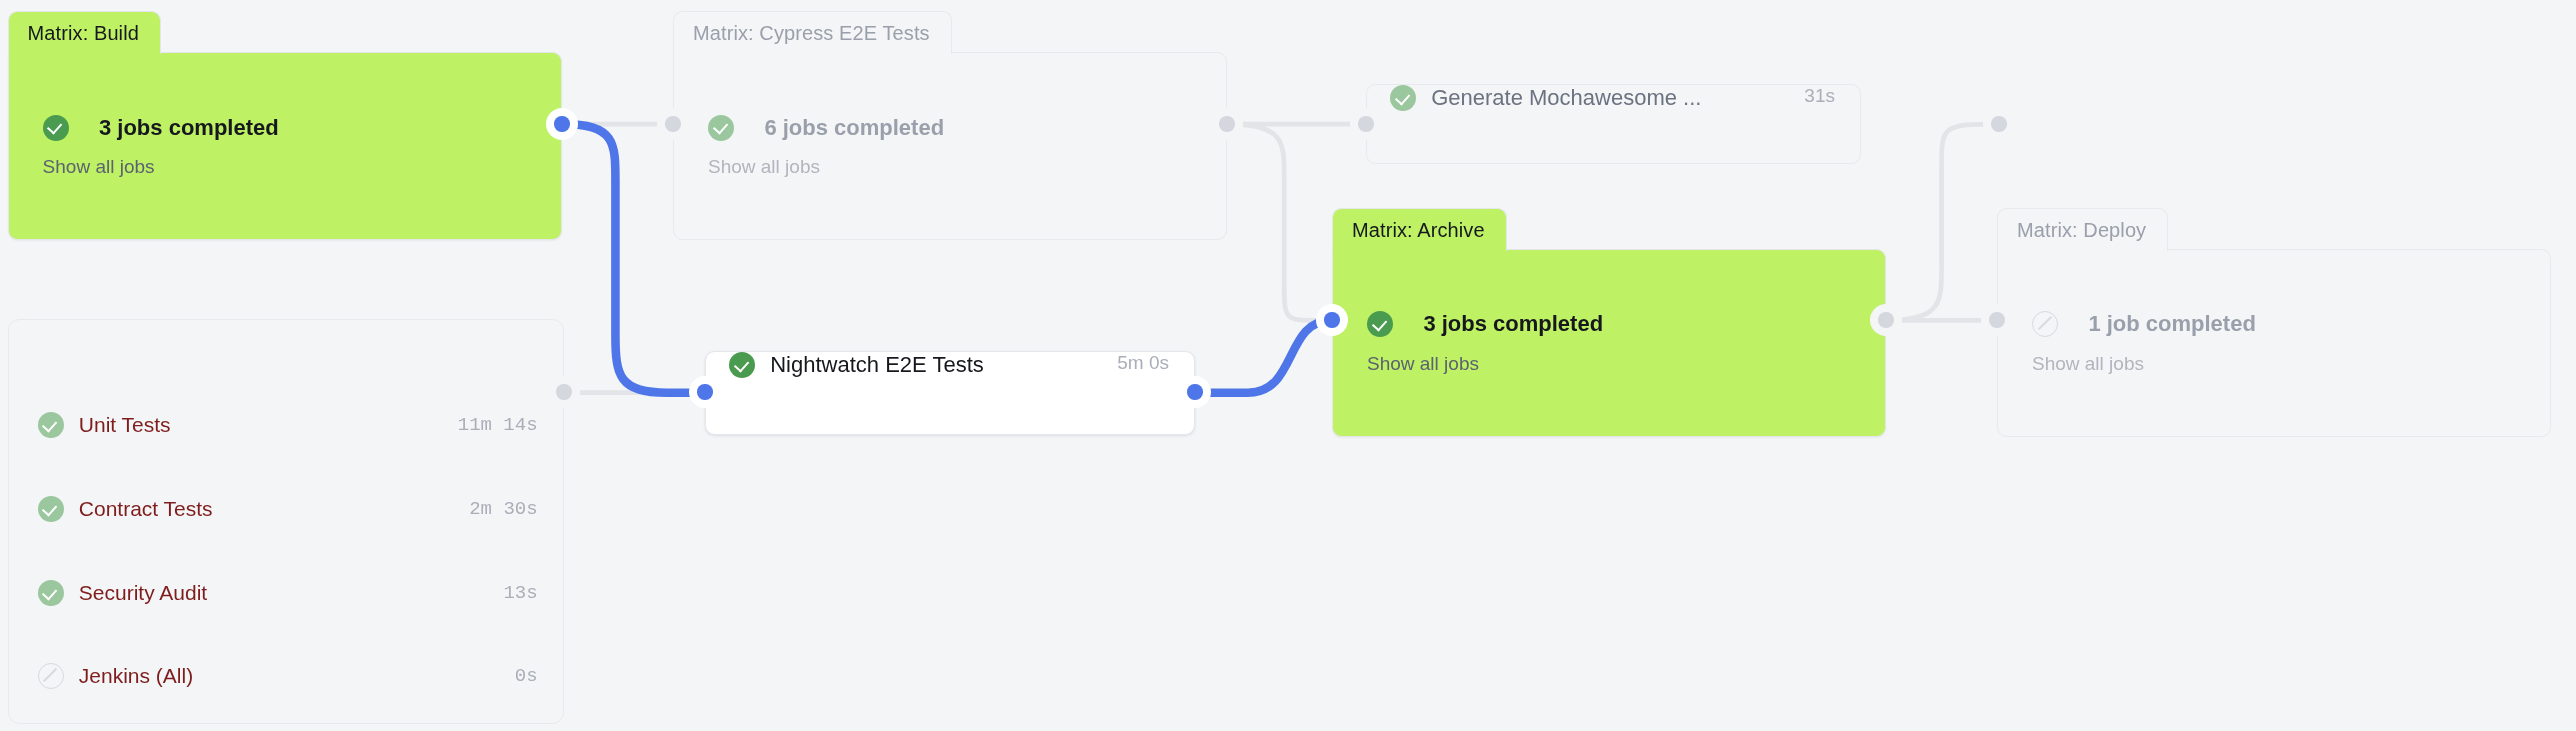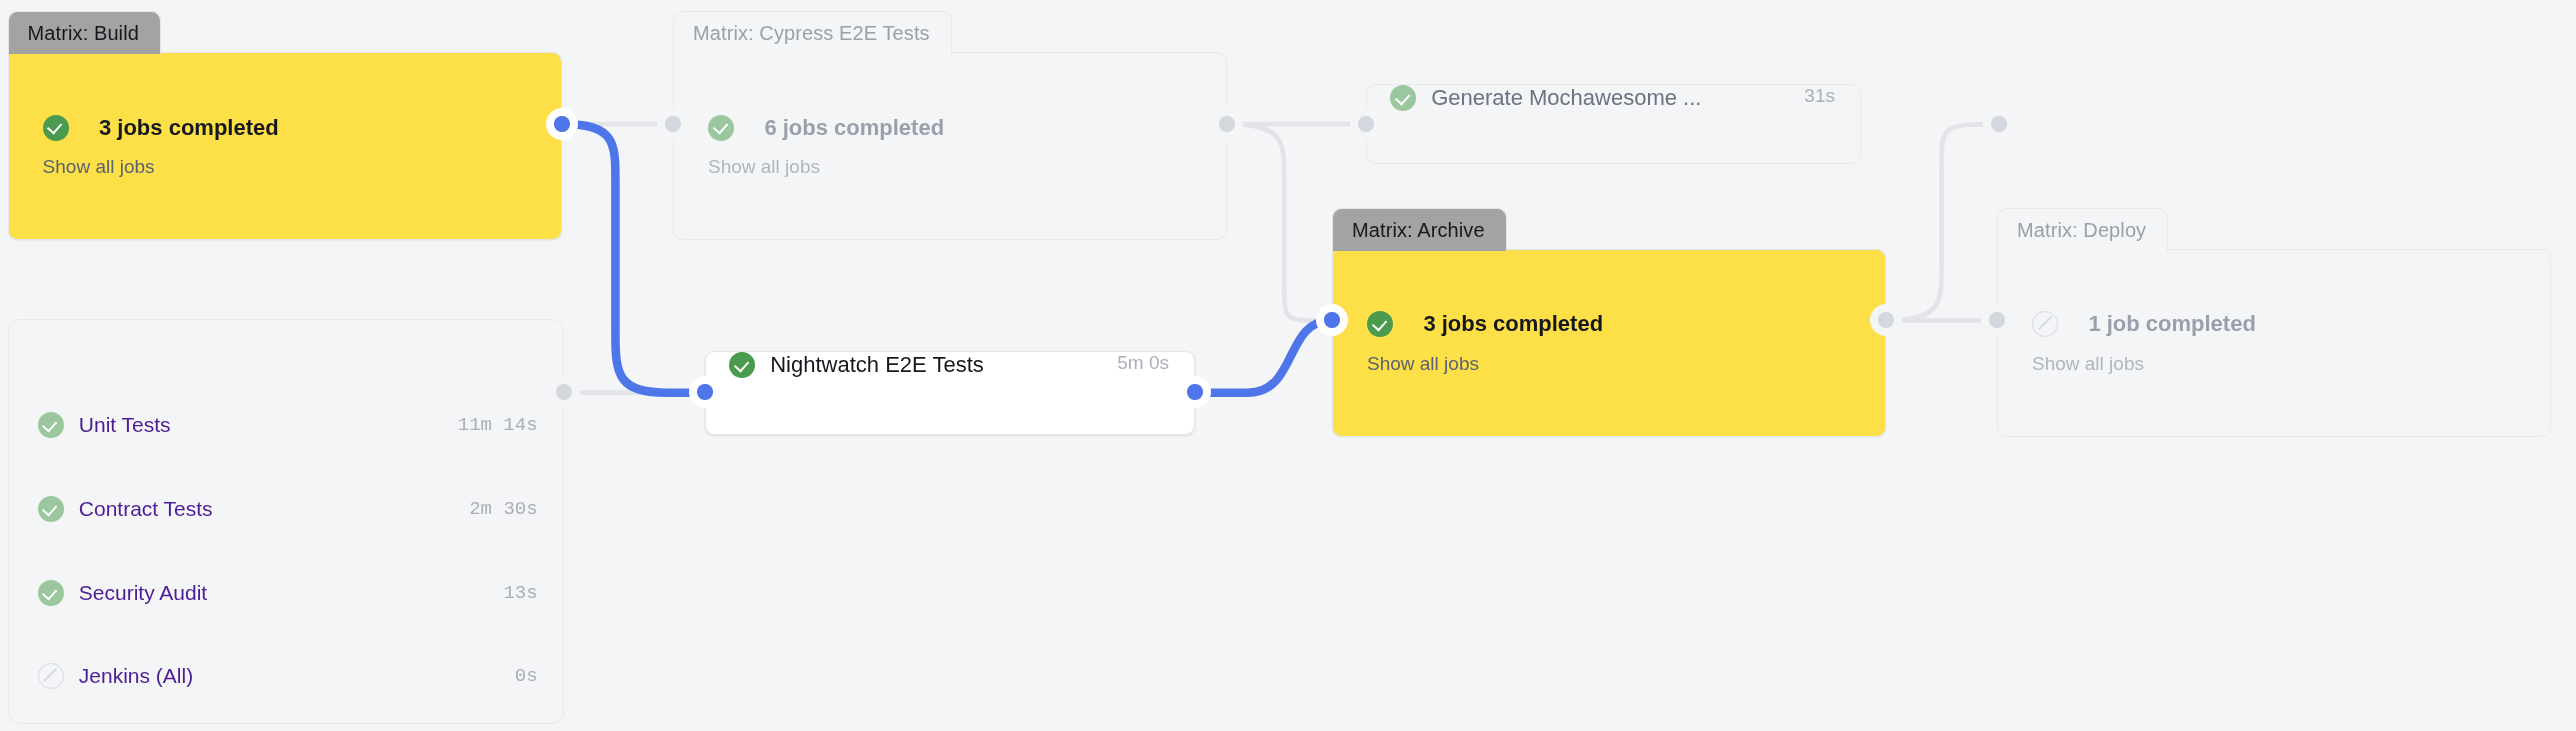--- a/index.html
+++ b/index.html
@@ -46,7 +46,7 @@
     border: 1px solid #e4e6ea;
     border-bottom: none;
     border-radius: 9.5px 9.5px 0 0;
-    background: #a3a3a3;
+    background: #bef264;
     font-size: 20px;
     letter-spacing: 0.1px;
     color: #16181d;

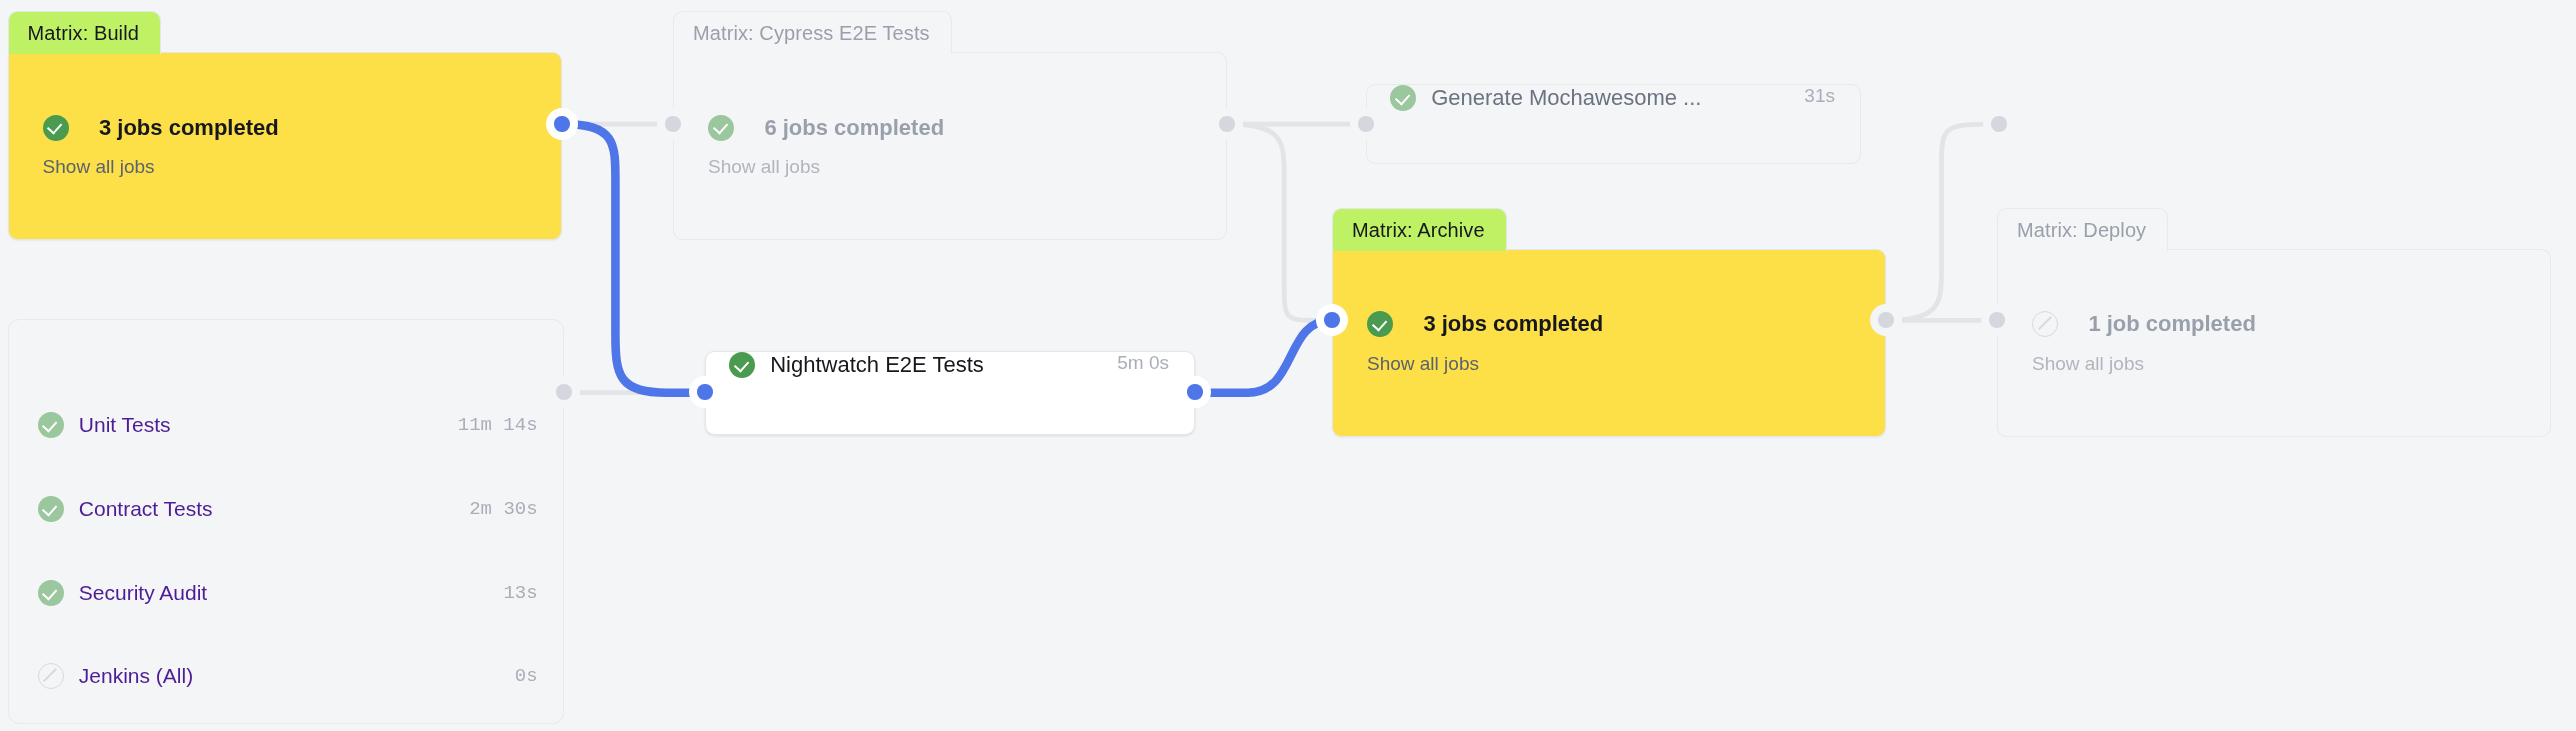--- a/index.html
+++ b/index.html
@@ -61,7 +61,7 @@
     bottom: 0;
     border: 1px solid #e4e6ea;
     border-radius: 0 9.5px 9.5px 9.5px;
-    background: #fde047;
+    background: #bef264;
     box-shadow: 0 1px 1.9px rgba(16,24,40,.05);
     z-index: 2;
   }

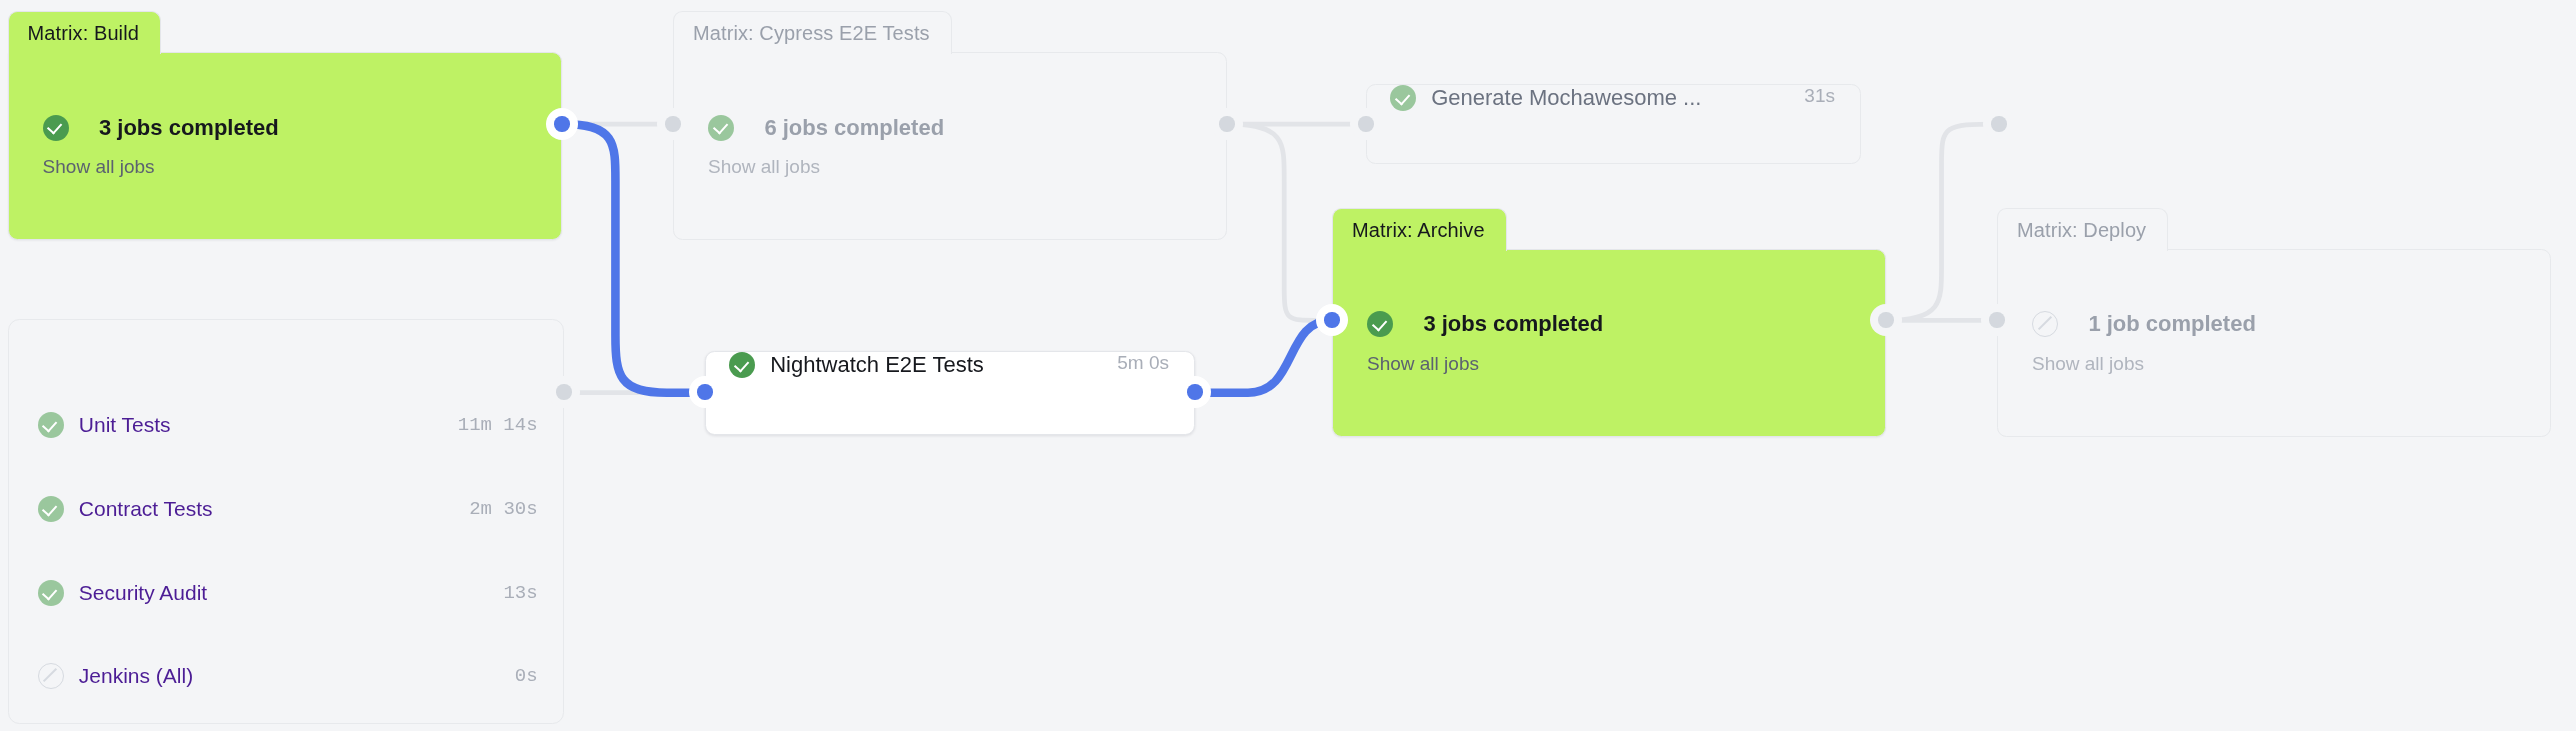--- a/index.html
+++ b/index.html
@@ -130,7 +130,7 @@
   }
   .job-name {
     font-size: 21px;
-    color: #4c1d95;
+    color: #7f1d1d;
     white-space: nowrap;
   }
   .job-time {

